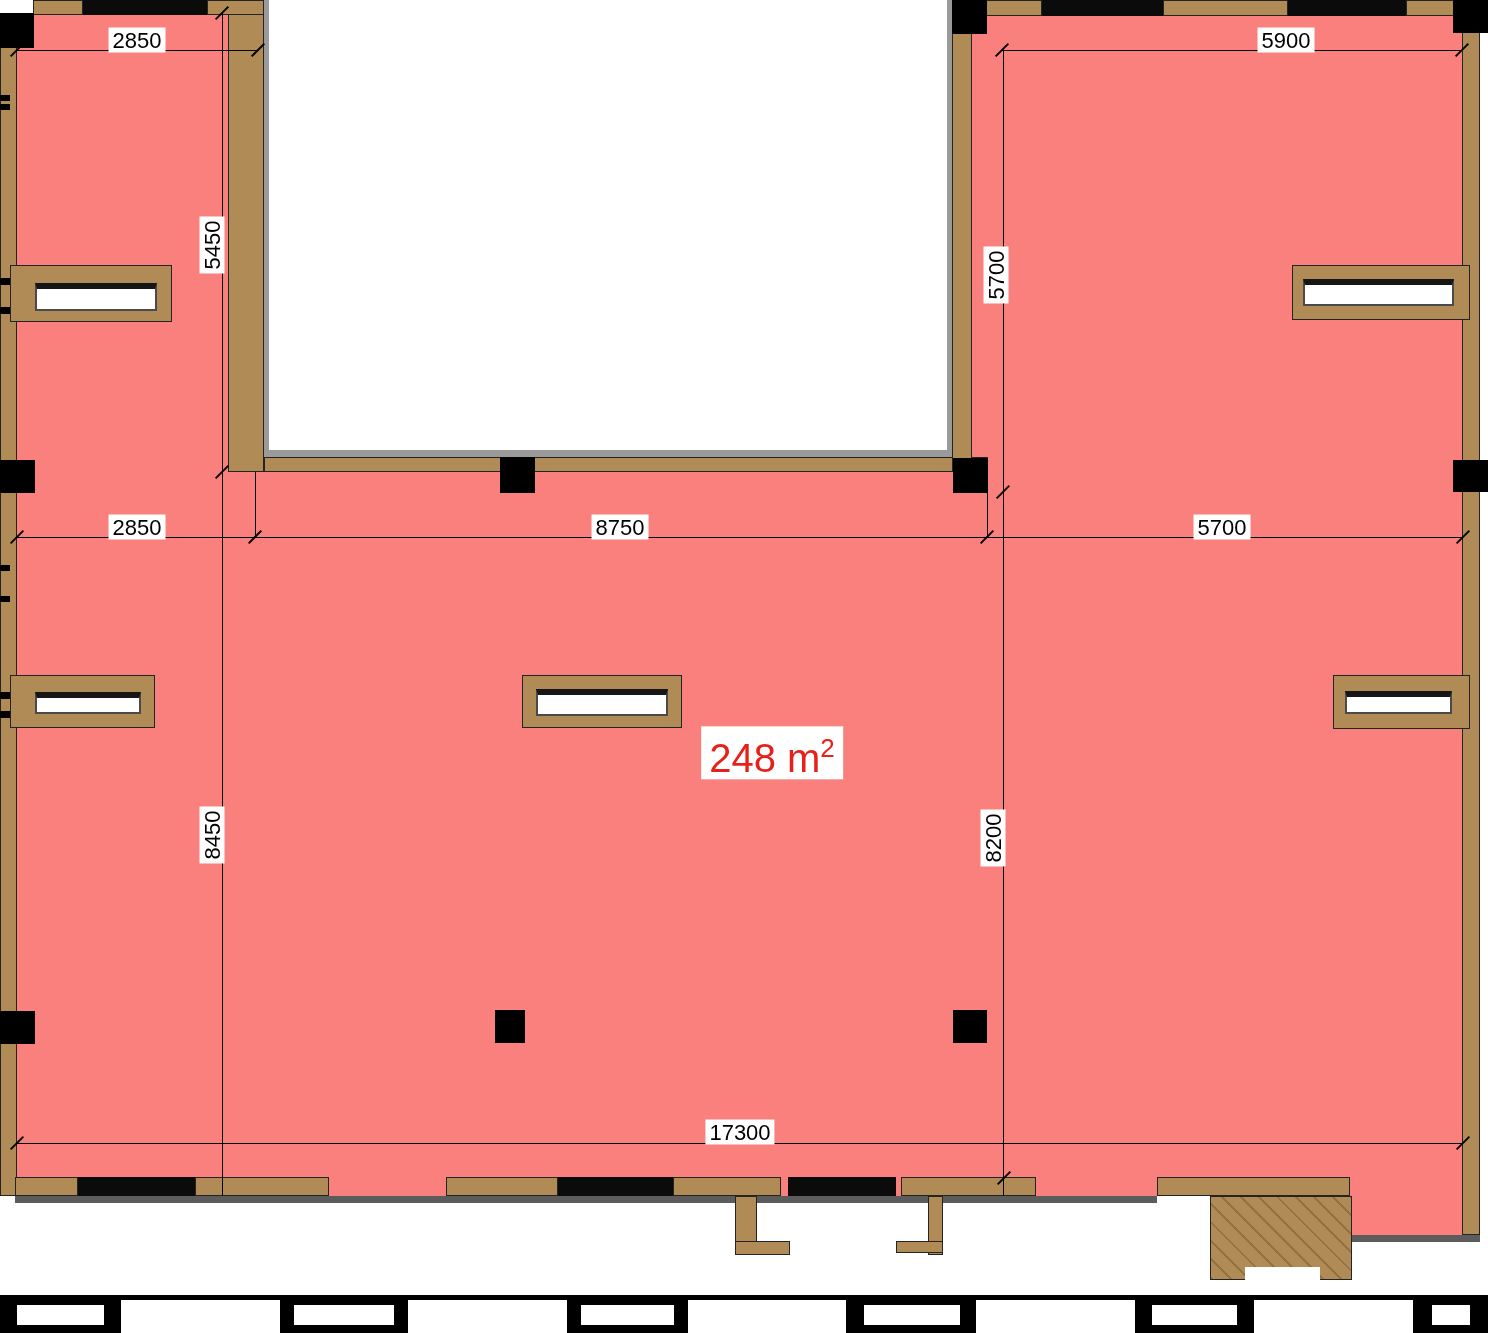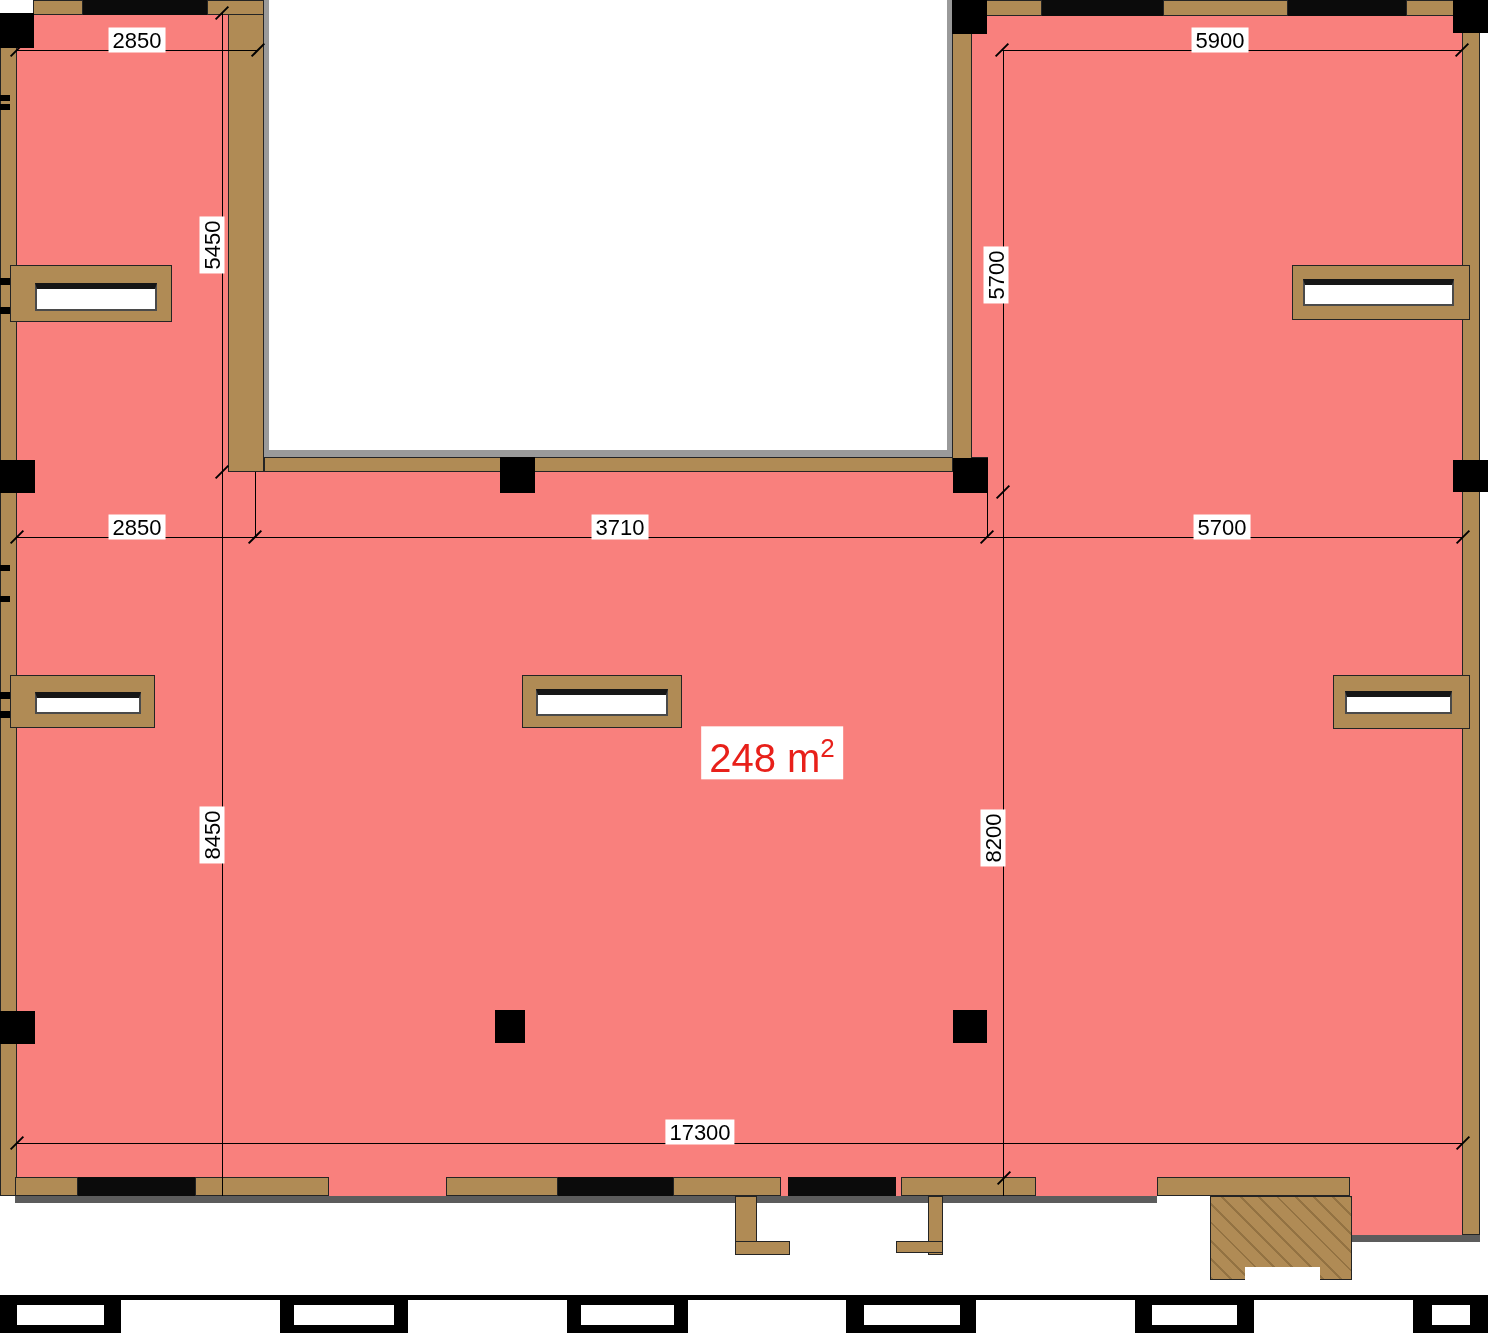--- a/index.html
+++ b/index.html
@@ -134,7 +134,7 @@
   <div class="tick" style="left:1004px;top:1178px;"></div>
 
   <div class="dlabel" style="left:137px;top:40px;">2850</div>
-  <div class="dlabel" style="left:1220px;top:40px;">5900</div>
+  <div class="dlabel" style="left:1286px;top:40px;">5900</div>
   <div class="dlabel vert" style="left:212px;top:245px;">5450</div>
   <div class="dlabel vert" style="left:996px;top:275px;">5700</div>
   <div class="dlabel" style="left:137px;top:527px;">2850</div>

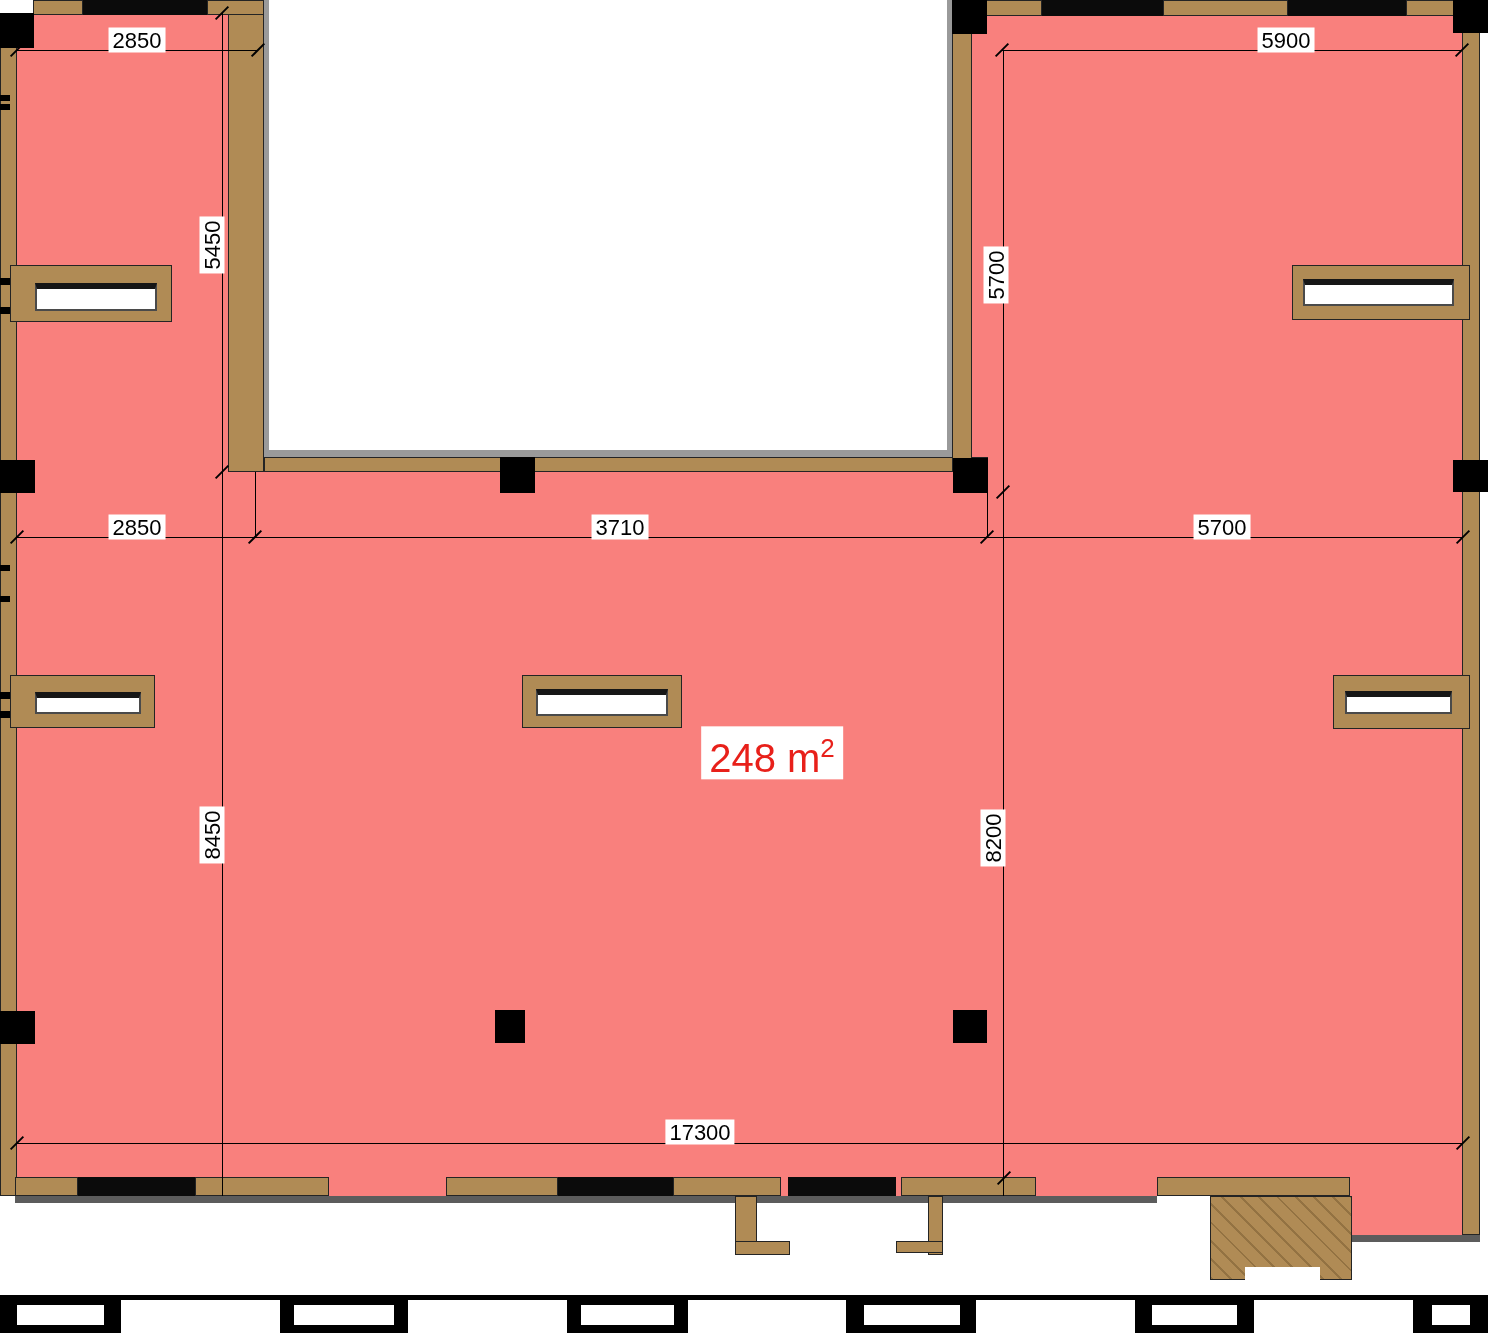--- a/index.html
+++ b/index.html
@@ -138,7 +138,7 @@
   <div class="dlabel vert" style="left:212px;top:245px;">5450</div>
   <div class="dlabel vert" style="left:996px;top:275px;">5700</div>
   <div class="dlabel" style="left:137px;top:527px;">2850</div>
-  <div class="dlabel" style="left:620px;top:527px;">3710</div>
+  <div class="dlabel" style="left:620px;top:527px;">8750</div>
   <div class="dlabel" style="left:1222px;top:527px;">5700</div>
   <div class="dlabel vert" style="left:212px;top:835px;">8450</div>
   <div class="dlabel vert" style="left:993px;top:838px;">8200</div>

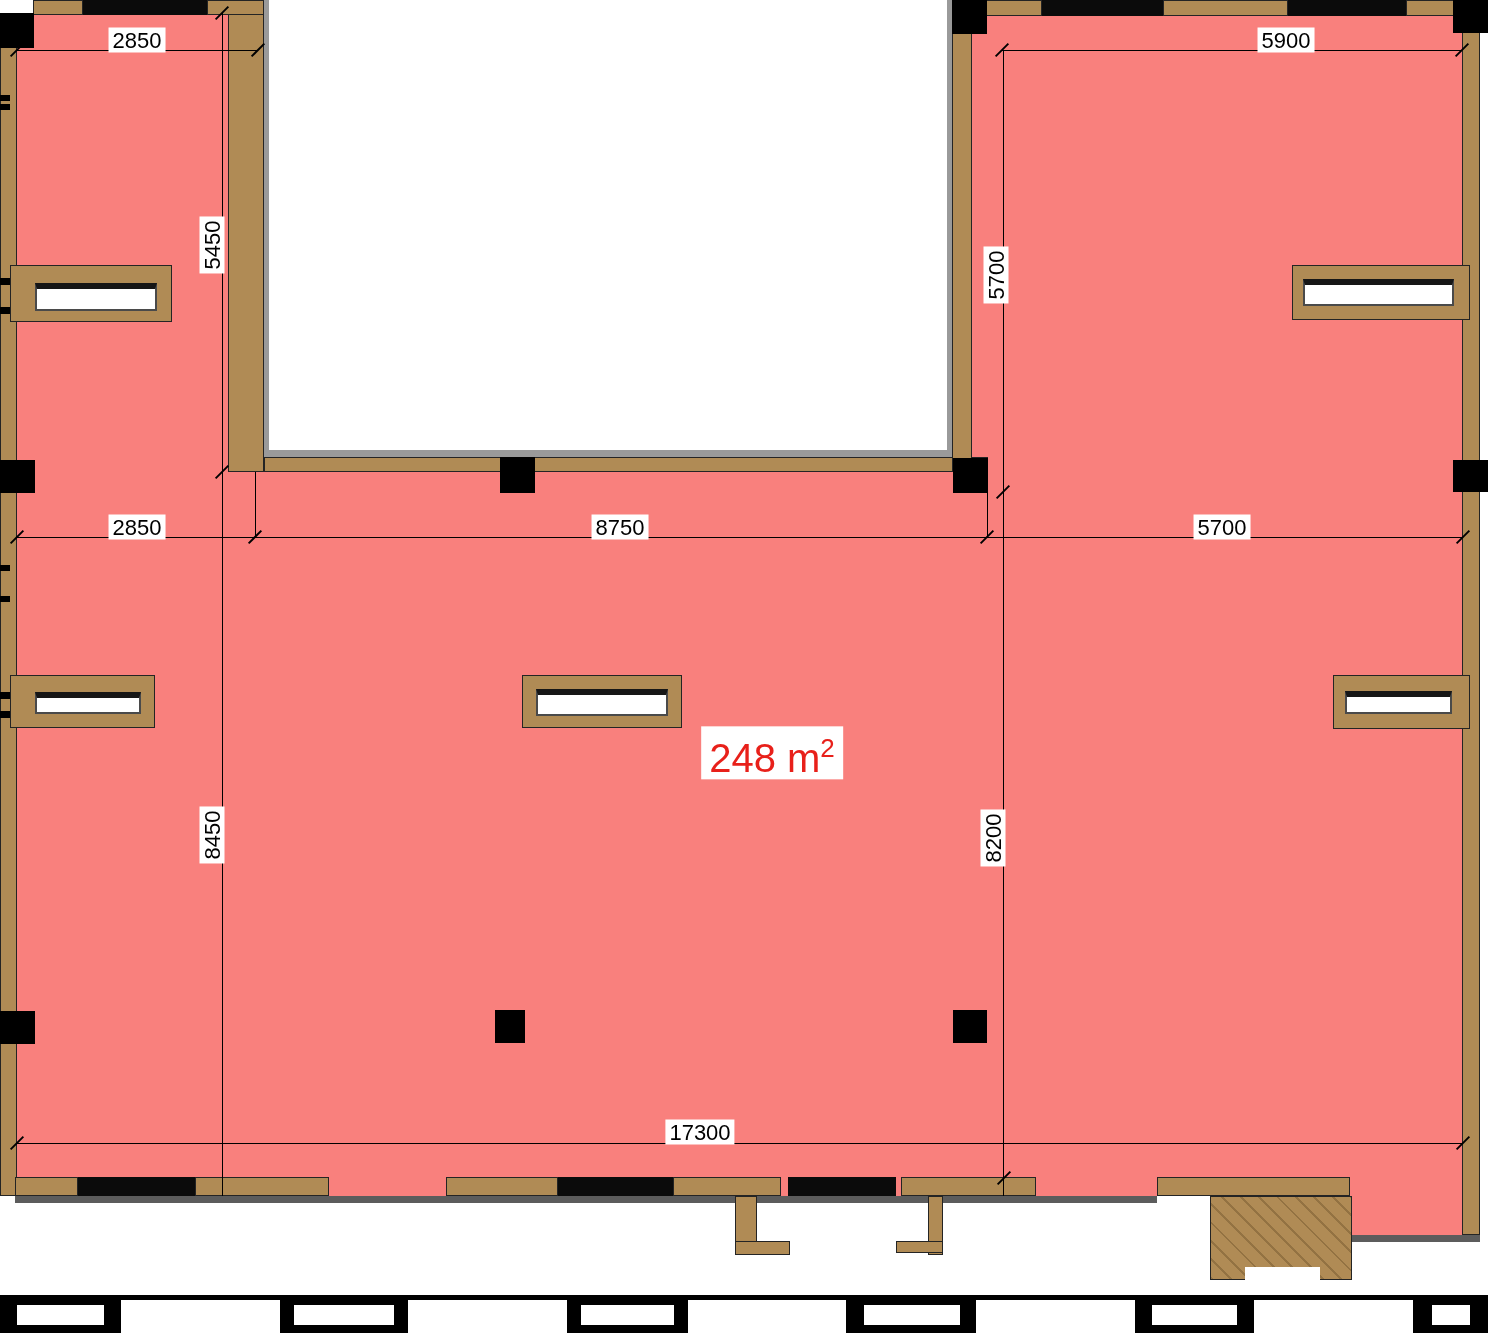--- a/index.html
+++ b/index.html
@@ -142,7 +142,7 @@
   <div class="dlabel" style="left:1222px;top:527px;">5700</div>
   <div class="dlabel vert" style="left:212px;top:835px;">8450</div>
   <div class="dlabel vert" style="left:993px;top:838px;">8200</div>
-  <div class="dlabel" style="left:700px;top:1132px;">17300</div>
+  <div class="dlabel" style="left:740px;top:1132px;">17300</div>
 
   <div class="arealabel" style="left:772px;top:753px;"><span>248 m</span><sup>2</sup></div>
 

